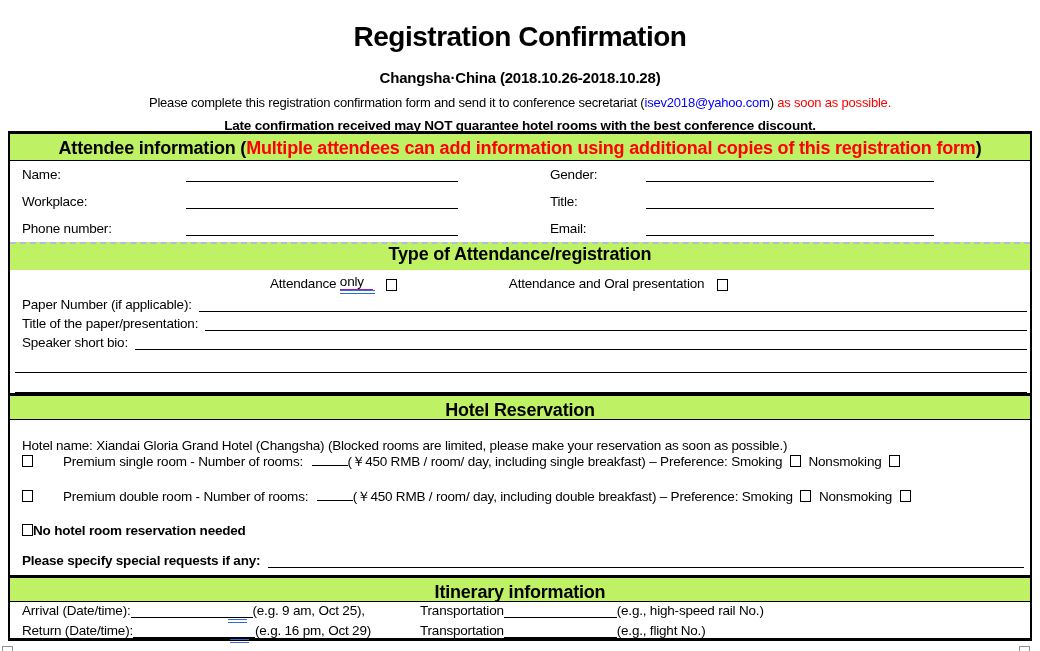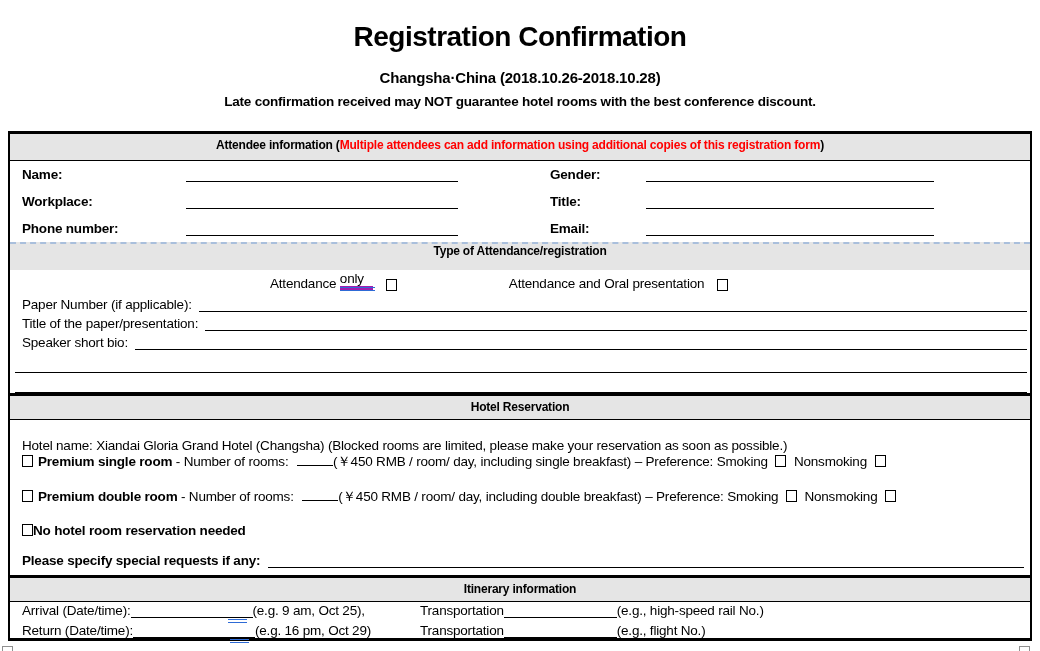--- a/index.html
+++ b/index.html
@@ -81,6 +81,7 @@
 <div class="doc-header">
   <h1 class="doc-title">Registration Confirmation</h1>
   <div class="doc-subtitle">Changsha·China (2018.10.26-2018.10.28)</div>
+  <div class="doc-instruction"><span>Please complete this registration confirmation form and send it to conference secretariat (</span><a class="email-link">isev2018@yahoo.com</a><span>)</span><span class="red"> as soon as possible.</span></div>
   <div class="doc-latenote">Late confirmation received may NOT guarantee hotel rooms with the best conference discount.</div>
 </div>
 

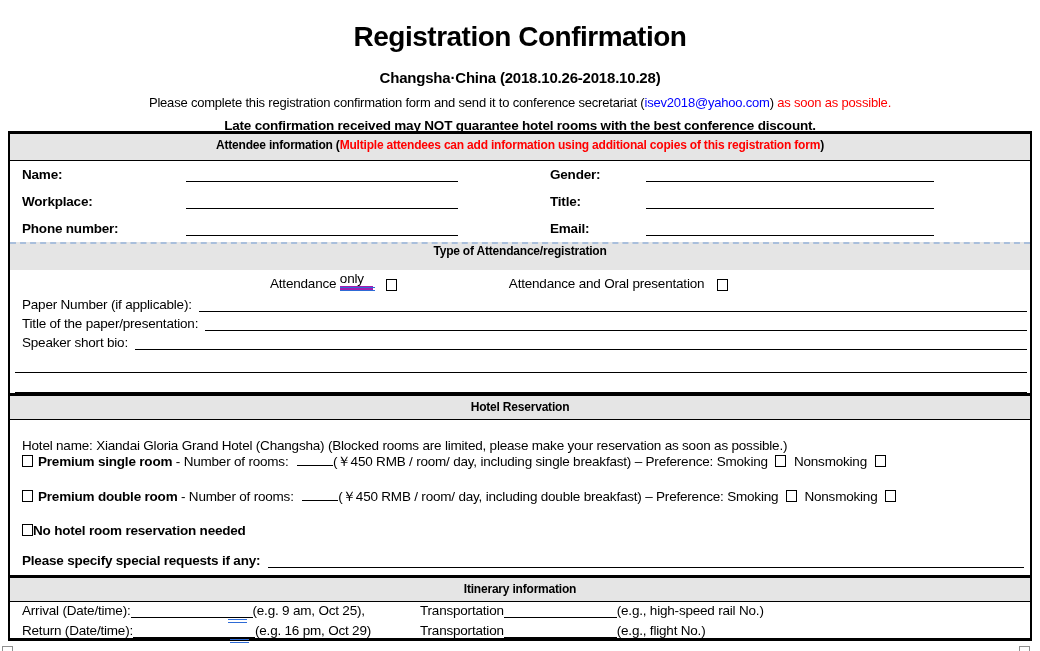--- a/index.html
+++ b/index.html
@@ -20,7 +20,7 @@
     position:absolute; left:8px; top:131px; width:1024px; height:510px;
     border:2px solid #000; border-top-width:3px; border-bottom-width:3px; background:#fff;
   }
-  .sec-header { text-align:center; font-weight:700; font-size:12px; background:#e5e5e5; }
+  .sec-header { text-align:center; font-weight:700; font-size:18px; background:#bef264; }
   .attendee-header { height:27px; padding-top:4px; border-bottom:1px solid #000; }
   .type-header   { height:28px; border-top:2px dashed #A9BFDC; }
   .mid-header    { height:27px; padding-top:4px; border-top:3px solid #000; border-bottom:1px solid #000; }

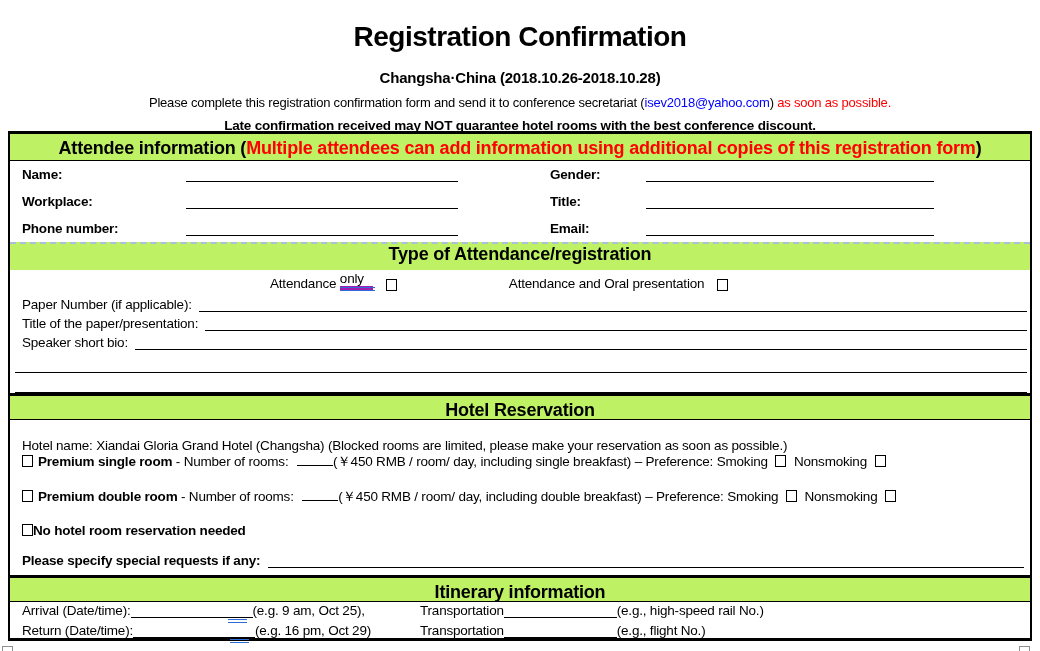--- a/index.html
+++ b/index.html
@@ -25,7 +25,7 @@
   .type-header   { height:28px; border-top:2px dashed #A9BFDC; }
   .mid-header    { height:27px; padding-top:4px; border-top:3px solid #000; border-bottom:1px solid #000; }
 
-  .field-row { display:flex; align-items:flex-end; height:27px; padding:0 10px 6px 12px; font-size:13.5px;font-weight:bold; }
+  .field-row { display:flex; align-items:flex-end; height:27px; padding:0 10px 6px 12px; font-size:13.5px; }
   .f-line { border-bottom:1px solid #000; height:2px; }
   .fl-label { width:164px; white-space:nowrap; }
   .fl-line  { width:272px; }

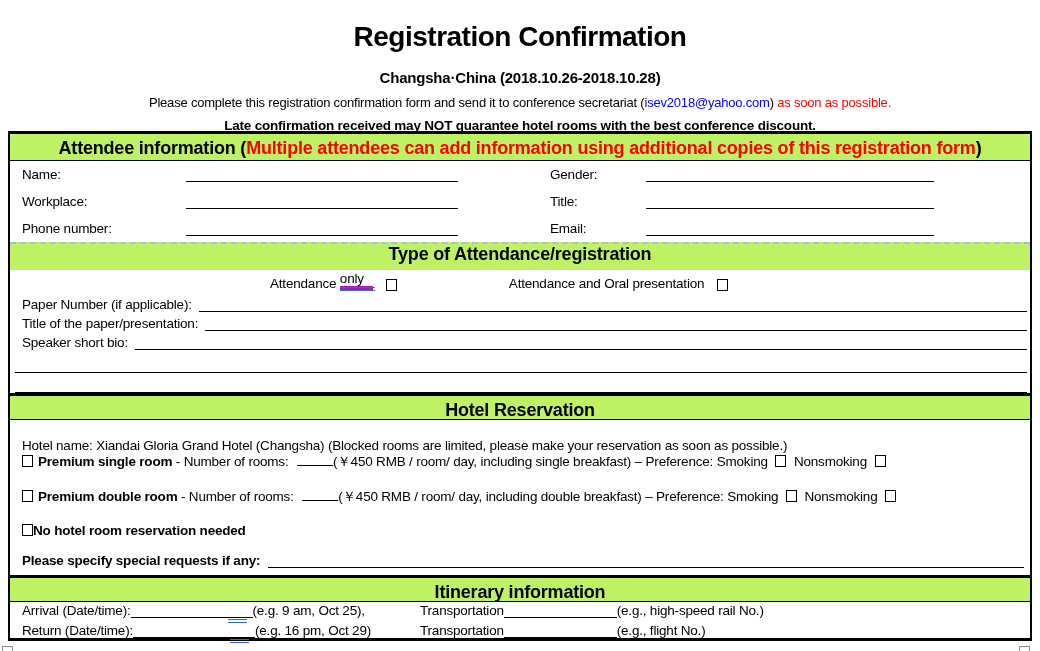--- a/index.html
+++ b/index.html
@@ -38,7 +38,7 @@
   .opt2 { margin-left:112px; }
   .cb { display:inline-block; width:11px; height:12px; border:1px solid #000; background:#fff; flex:none; }
   .opt .cb { margin-left:13px; }
-  .only-wrap { border-bottom:5px solid #a21caf; padding-right:9px; position:relative; }
+  .only-wrap { border-bottom:2px solid #a21caf; padding-right:9px; position:relative; }
   .only-wrap::after {
     content:""; position:absolute; left:0; right:-2px; bottom:-5px; height:1px;
     border-top:1px solid #2E6BD6; border-bottom:1px solid #2E6BD6; padding-top:1px;

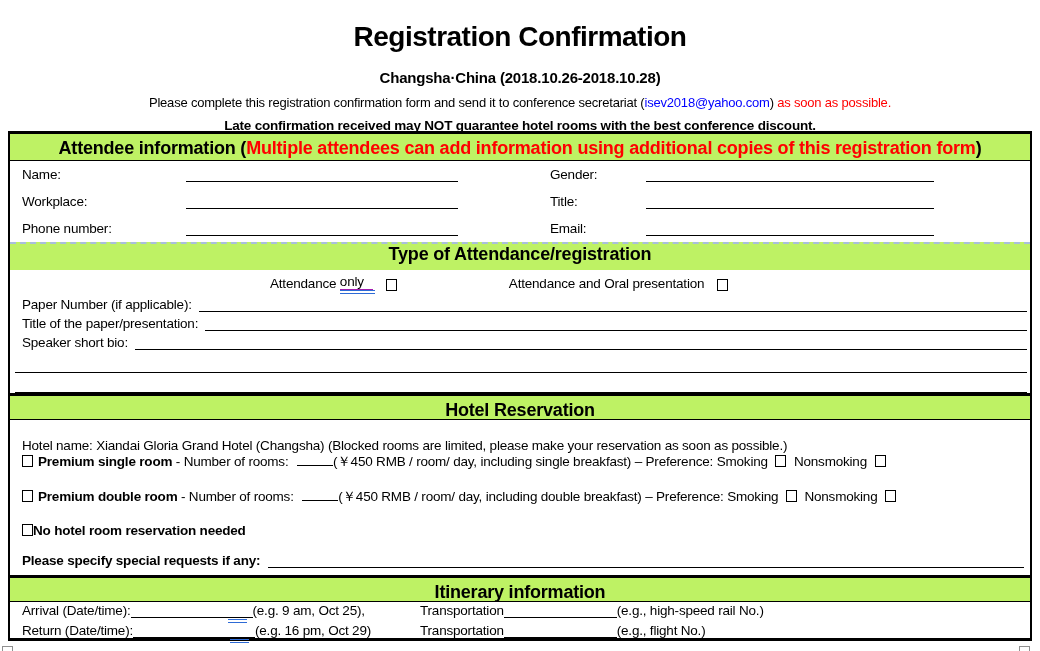--- a/index.html
+++ b/index.html
@@ -55,7 +55,7 @@
   .inline-cb { vertical-align:-1px; }
   .room-row .lead-cb { margin-right:5px; }
   .room-row .mid-cb { margin:0 4px; }
-  .b { font-weight:700; }
+  .b { font-weight:400;margin-left:25px; }
   .blank-sm { display:inline-block; width:36px; border-bottom:1px solid #000; height:13px; margin-left:5px; }
   .nores-row { padding:15px 8px 0 12px; font-size:13.5px; height:33px; font-weight:700; white-space:nowrap; }
   .special-row { display:flex; align-items:flex-end; height:34px; padding:0 6px 7px 12px; font-size:13.5px; }

